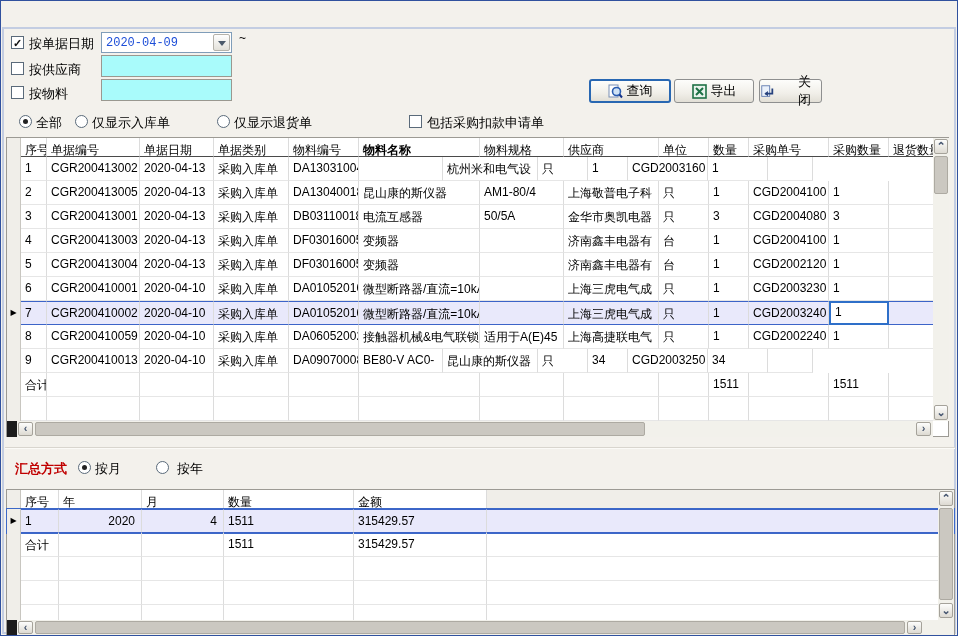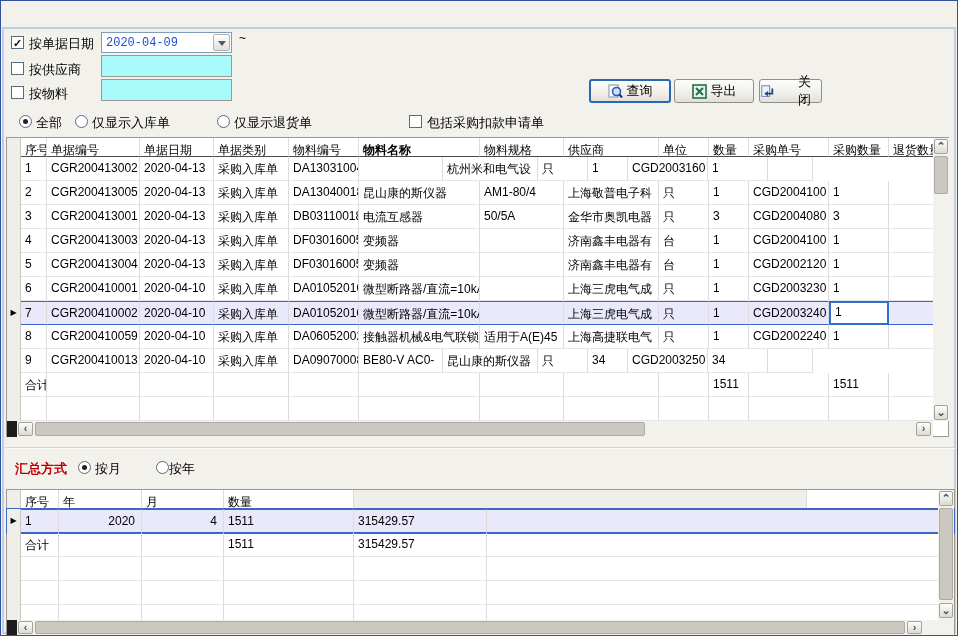--- a/index.html
+++ b/index.html
@@ -331,7 +331,7 @@
   <div class="radio on" style="left:77px; top:460px;"></div>
   <div class="lbl" style="left:94px; top:459px;">按月</div>
   <div class="radio" style="left:155px; top:460px;"></div>
-  <div class="lbl" style="left:168px; top:459px;text-align:center;">按年</div>
+  <div class="lbl" style="left:176px; top:459px;text-align:center;">按年</div>
 
   <div class="grid" id="summary-grid" style="left:5px; top:488px; width:949px; height:146px;">
       <div class="g-row g-head" style="top: 0px; height: 19px; width: 100%;">

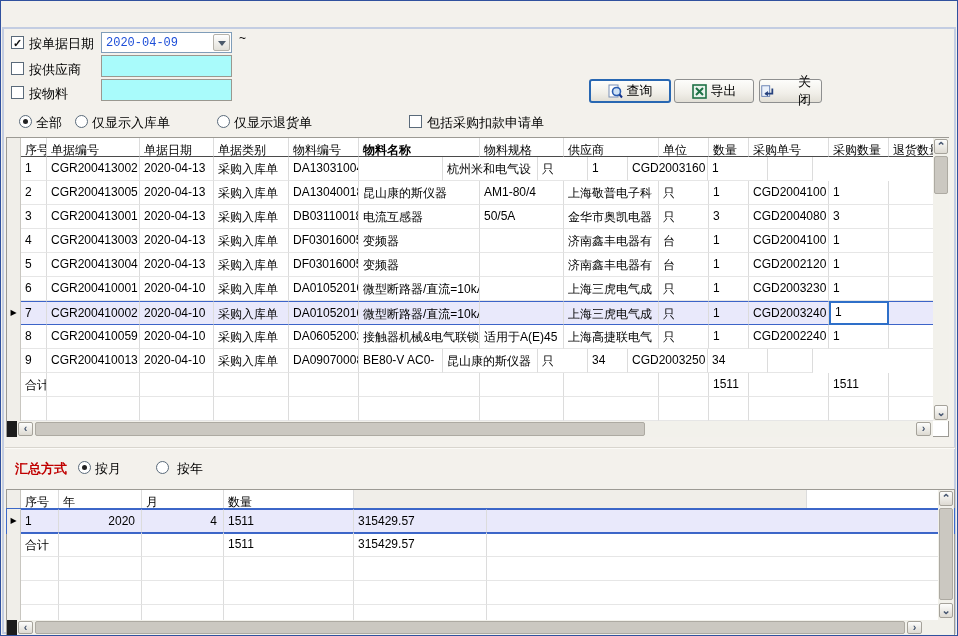--- a/index.html
+++ b/index.html
@@ -340,6 +340,7 @@
         <div class="g-cell" style="width: 83px; flex: 0 0 auto;">年</div>
         <div class="g-cell" style="width: 82px; flex: 0 0 auto;">月</div>
         <div class="g-cell" style="width: 130px; flex: 0 0 auto;">数量</div>
+        <div class="g-cell" style="width: 133px; flex: 0 0 auto;">金额</div>
         <div class="g-cell" style="width: 453px; flex: 0 0 auto; background: rgb(240, 238, 233);"></div>
       </div>
       <div class="g-row g-body-row sel" style="top: 19px; height: 24px; width: 100%; outline: rgb(60, 104, 200) solid 1px;">

